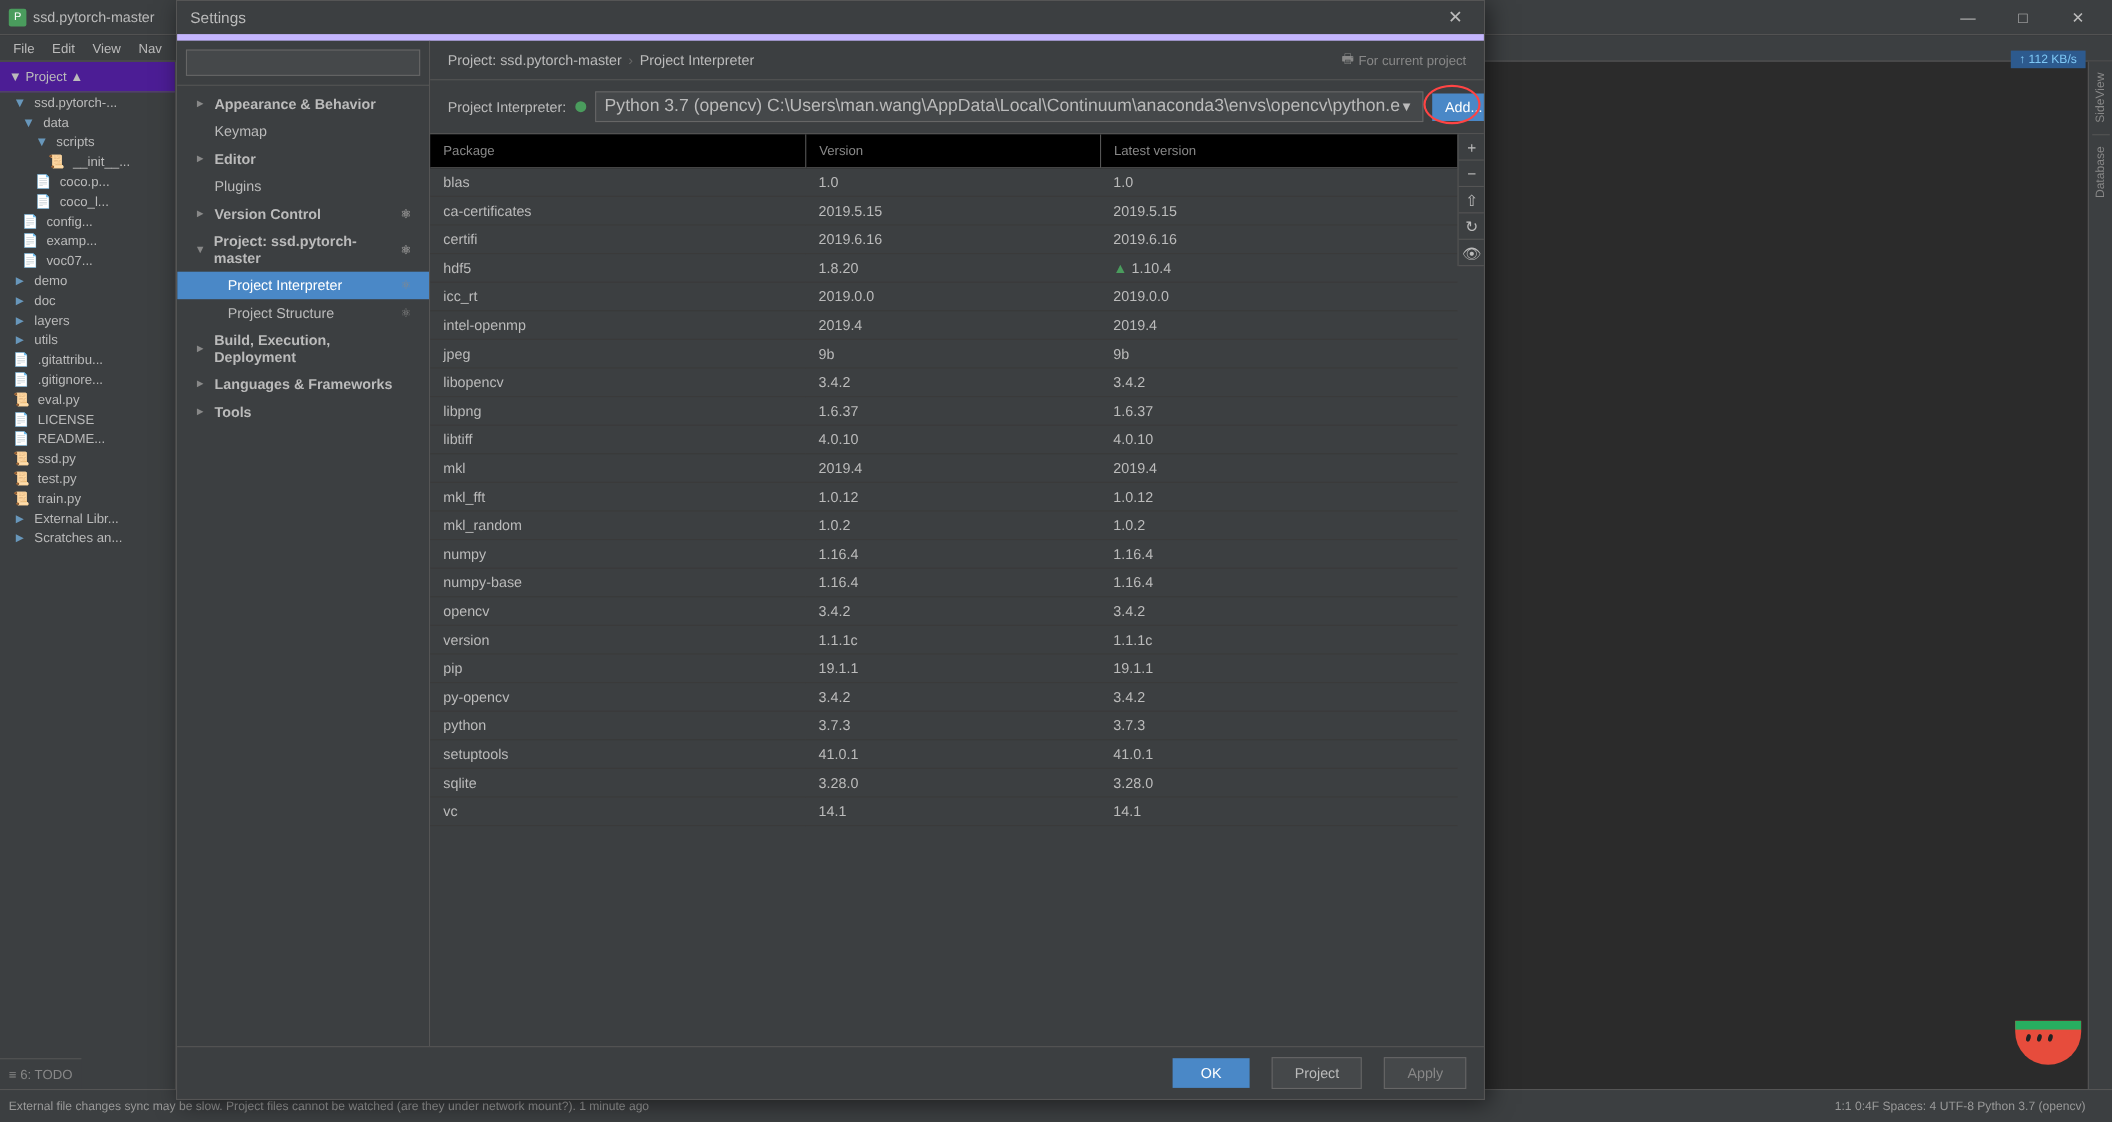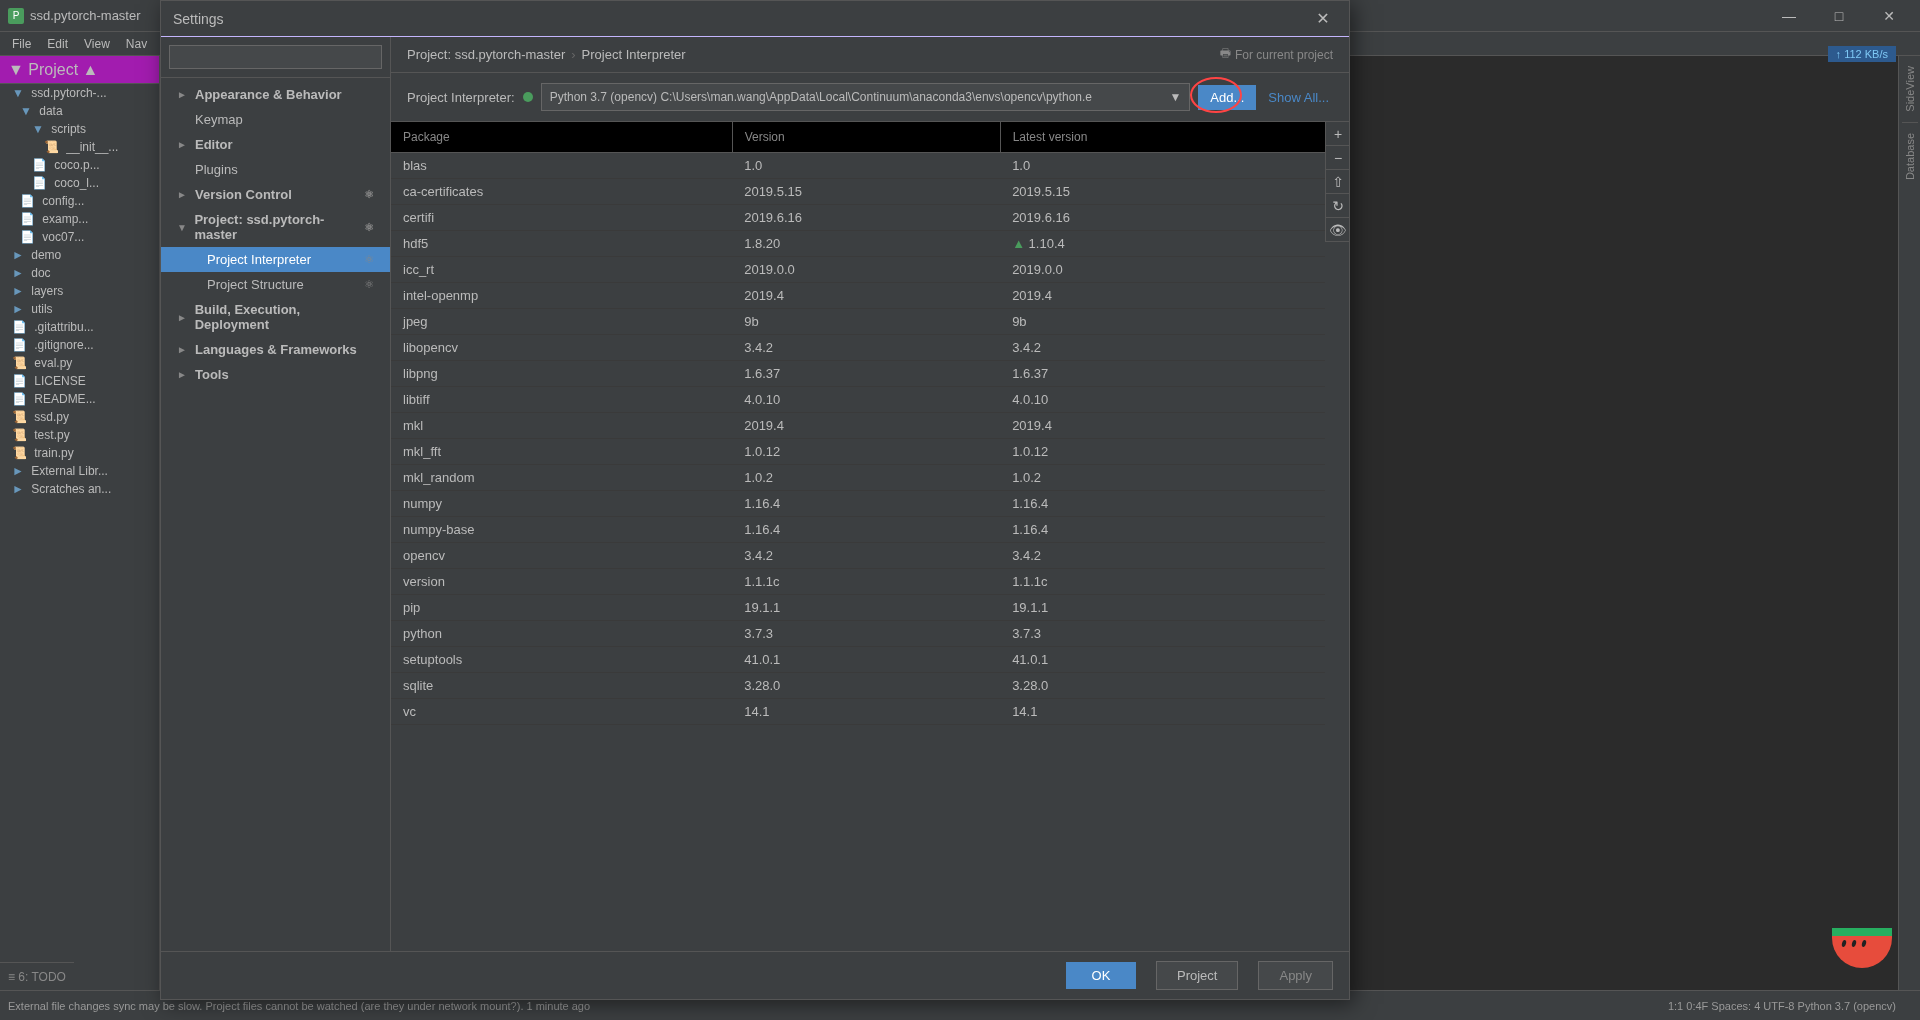--- a/index.html
+++ b/index.html
@@ -147,7 +147,7 @@
     .dialog-titlebar {
       height: 36px;
       background: #3c3f41;
-      border-bottom: 1px solid #c4b5fd;
+      border-bottom: 6px solid #c4b5fd;
       display: flex;
       align-items: center;
       padding: 0 12px;

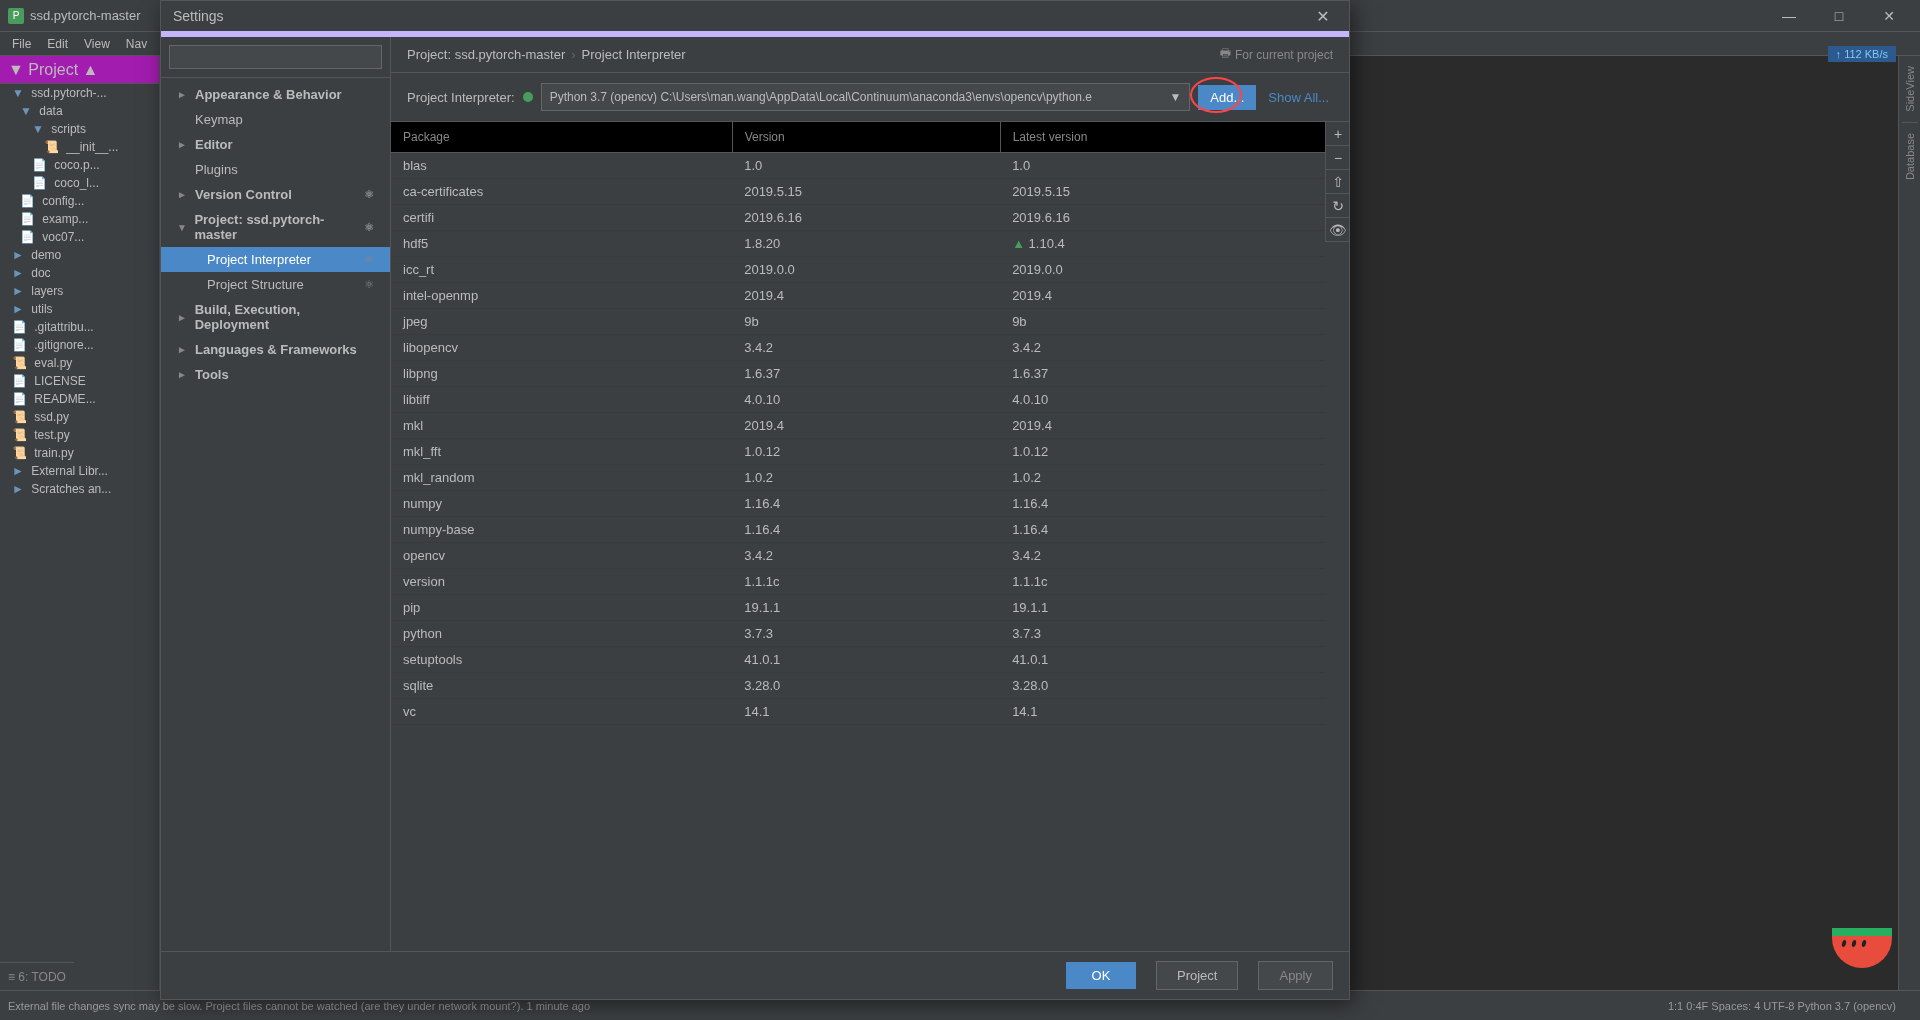--- a/index.html
+++ b/index.html
@@ -93,11 +93,11 @@
     }
     .project-tab {
       height: 28px;
-      background: #a21caf;
+      background: #4c1d95;
       display: flex;
       align-items: center;
       padding: 0 8px;
-      font-size: 16px;
+      font-size: 12px;
       color: #bbbbbb;
       border-bottom: 1px solid #555;
     }

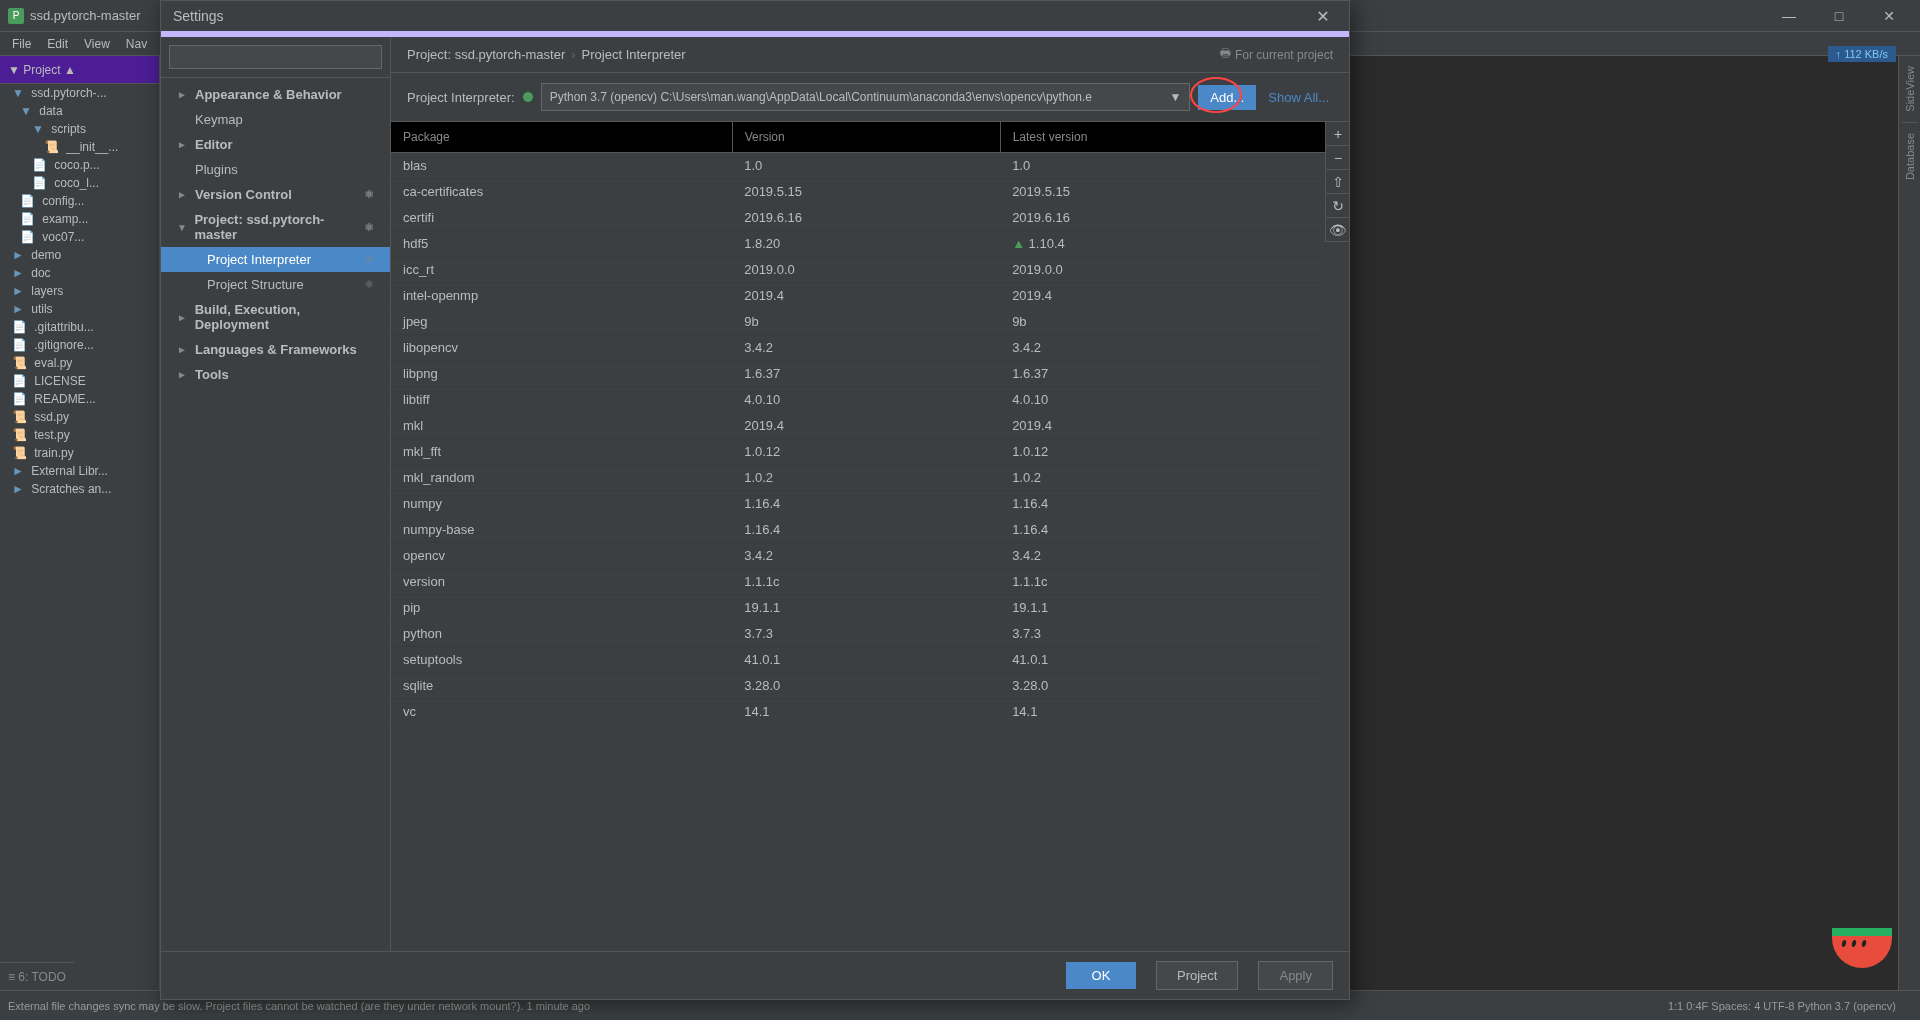--- a/index.html
+++ b/index.html
@@ -291,7 +291,7 @@
       overflow: hidden;
       text-overflow: ellipsis;
       white-space: nowrap;
-      font-size: 12px;
+      font-size: 16px;
     }
     .green-dot {
       width: 10px; height: 10px;

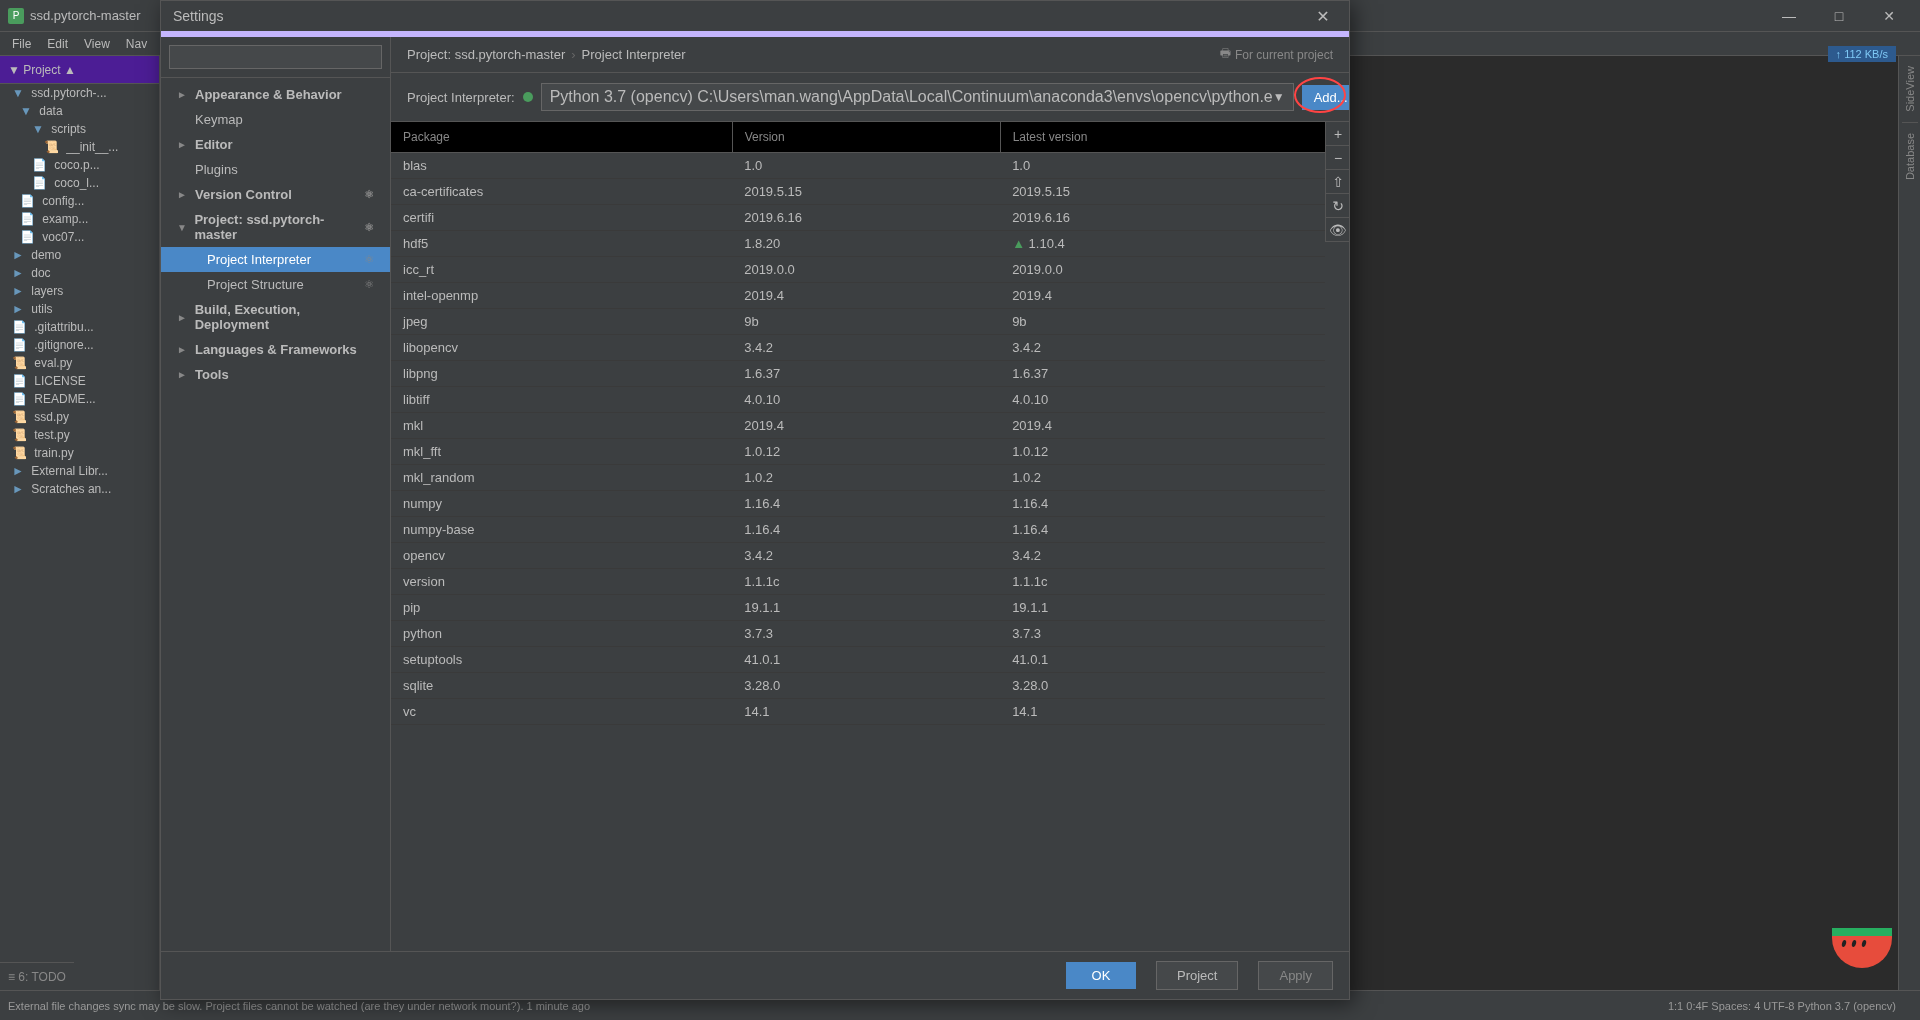--- a/index.html
+++ b/index.html
@@ -805,6 +805,11 @@
                   <td>19.1.1</td>
                 </tr>
                 <tr>
+                  <td>py-opencv</td>
+                  <td>3.4.2</td>
+                  <td>3.4.2</td>
+                </tr>
+                <tr>
                   <td>python</td>
                   <td>3.7.3</td>
                   <td>3.7.3</td>

